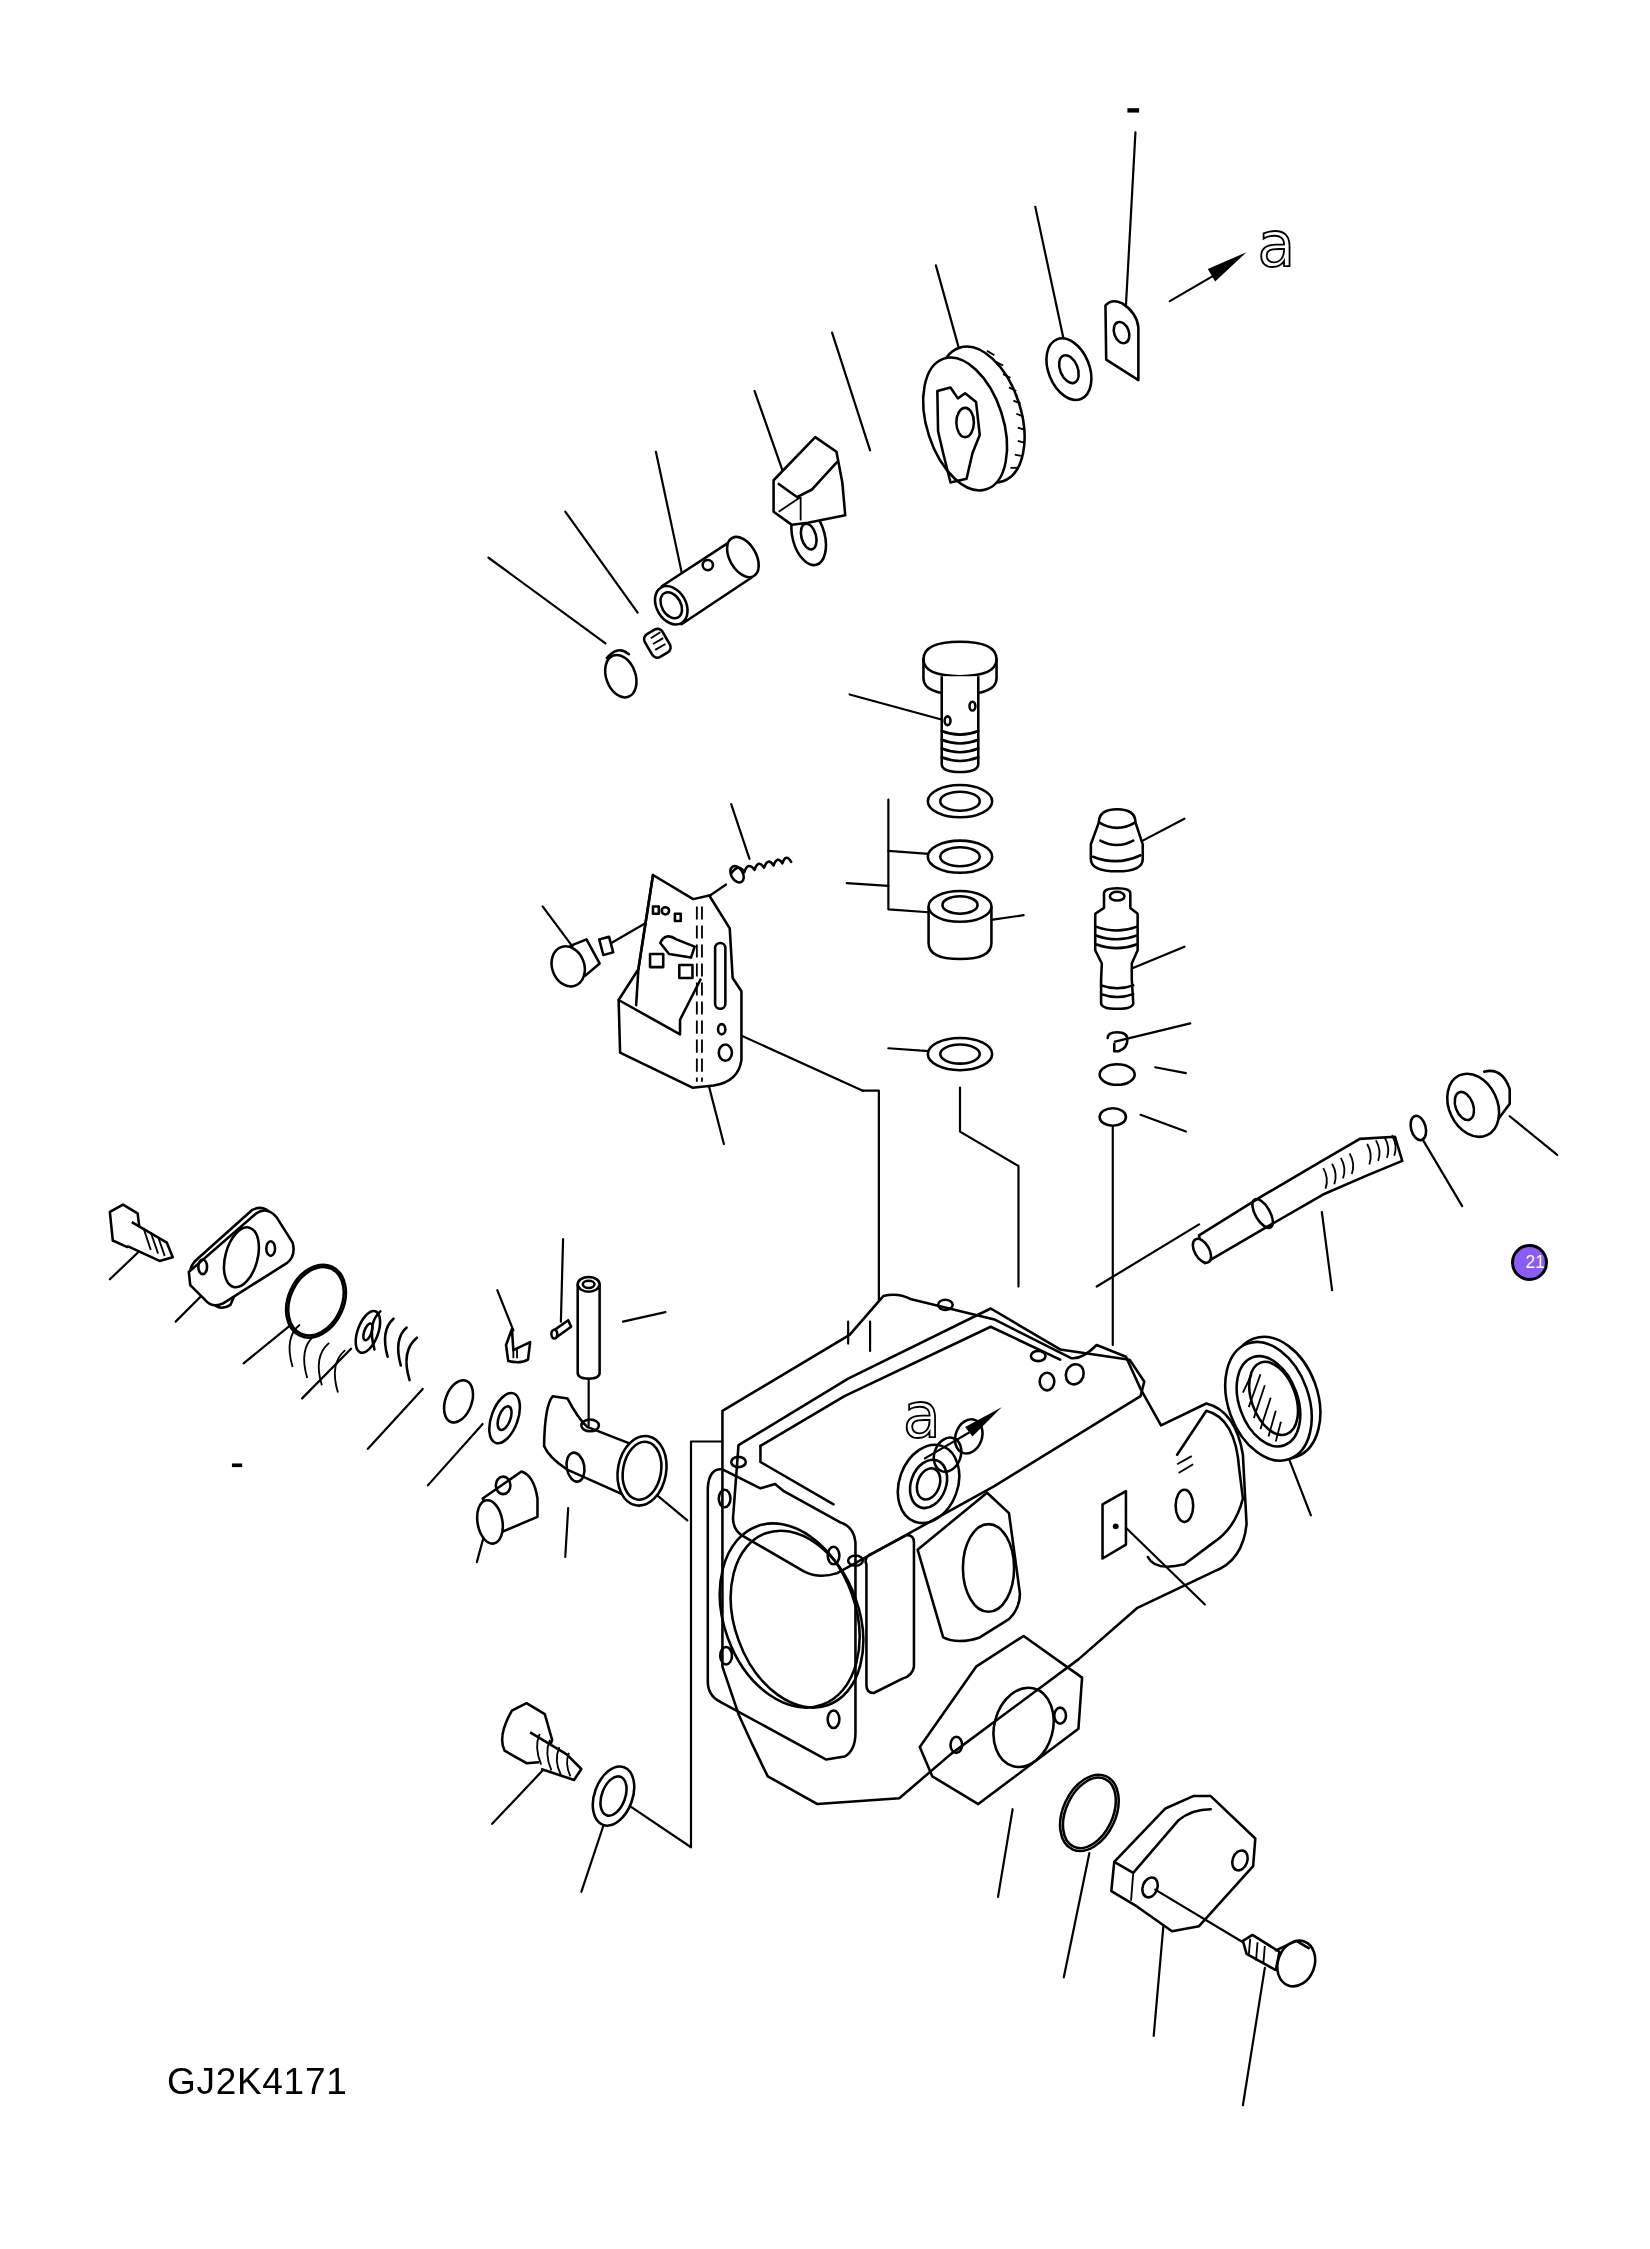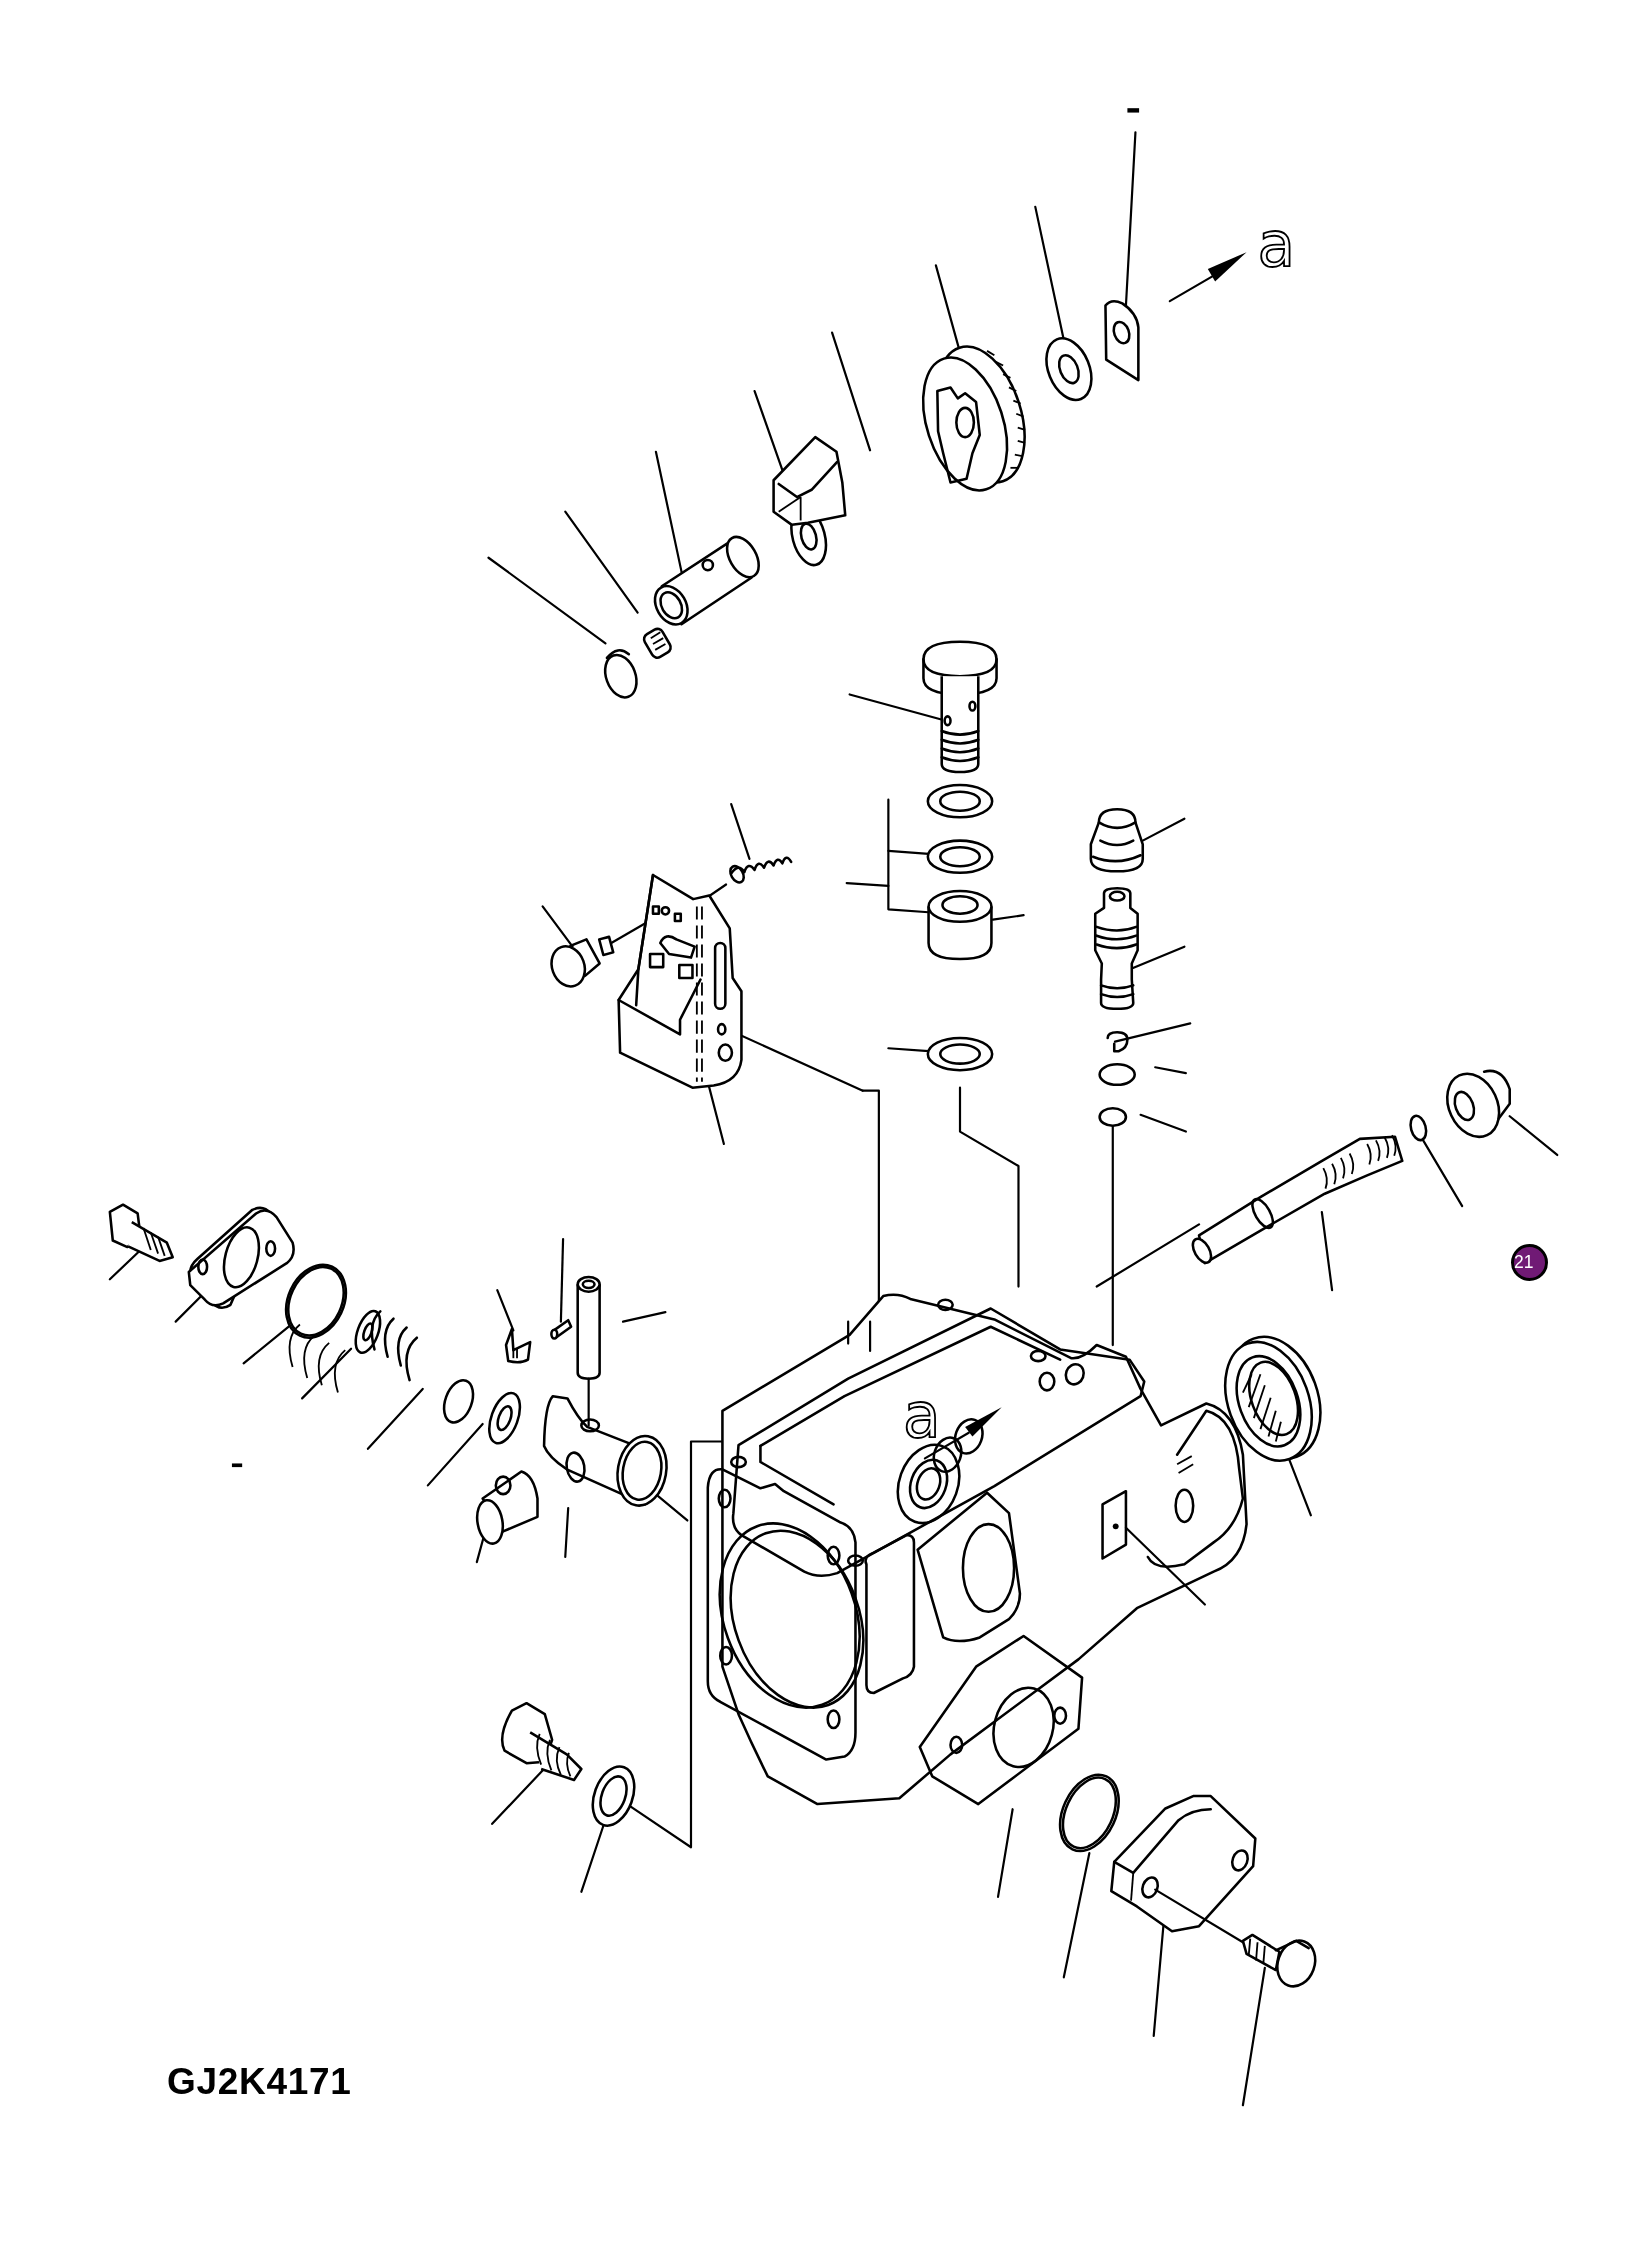--- a/index.html
+++ b/index.html
@@ -12,7 +12,7 @@
   .ref-letter { font-family: "DejaVu Sans", sans-serif; font-size: 84px; fill: #fff; stroke: #000; stroke-width: 2.5; }
   .dash-label { fill: #000; }
   .drawing-id { position: absolute; left: 167px; top: 2061px; font-family: "Liberation Sans", sans-serif; font-size: 37px; color: #000; letter-spacing: 0.7px; font-weight: bold; }
-  .callout { position: absolute; left: 1511px; top: 1244px; width: 37px; height: 37px; border-radius: 50%; background: #701a75; border: 3.7px solid #000; box-sizing: border-box; display: flex; align-items: center; justify-content: flex-start; color: #fff; font-family: "Liberation Sans", sans-serif; font-size: 17.5px; cursor: pointer; }
+  .callout { position: absolute; left: 1511px; top: 1244px; width: 37px; height: 37px; border-radius: 50%; background: #8b5cf6; border: 3.7px solid #000; box-sizing: border-box; display: flex; align-items: center; justify-content: flex-end; color: #fff; font-family: "Liberation Sans", sans-serif; font-size: 17.5px; cursor: pointer; }
 </style>
 </head>
 <body>

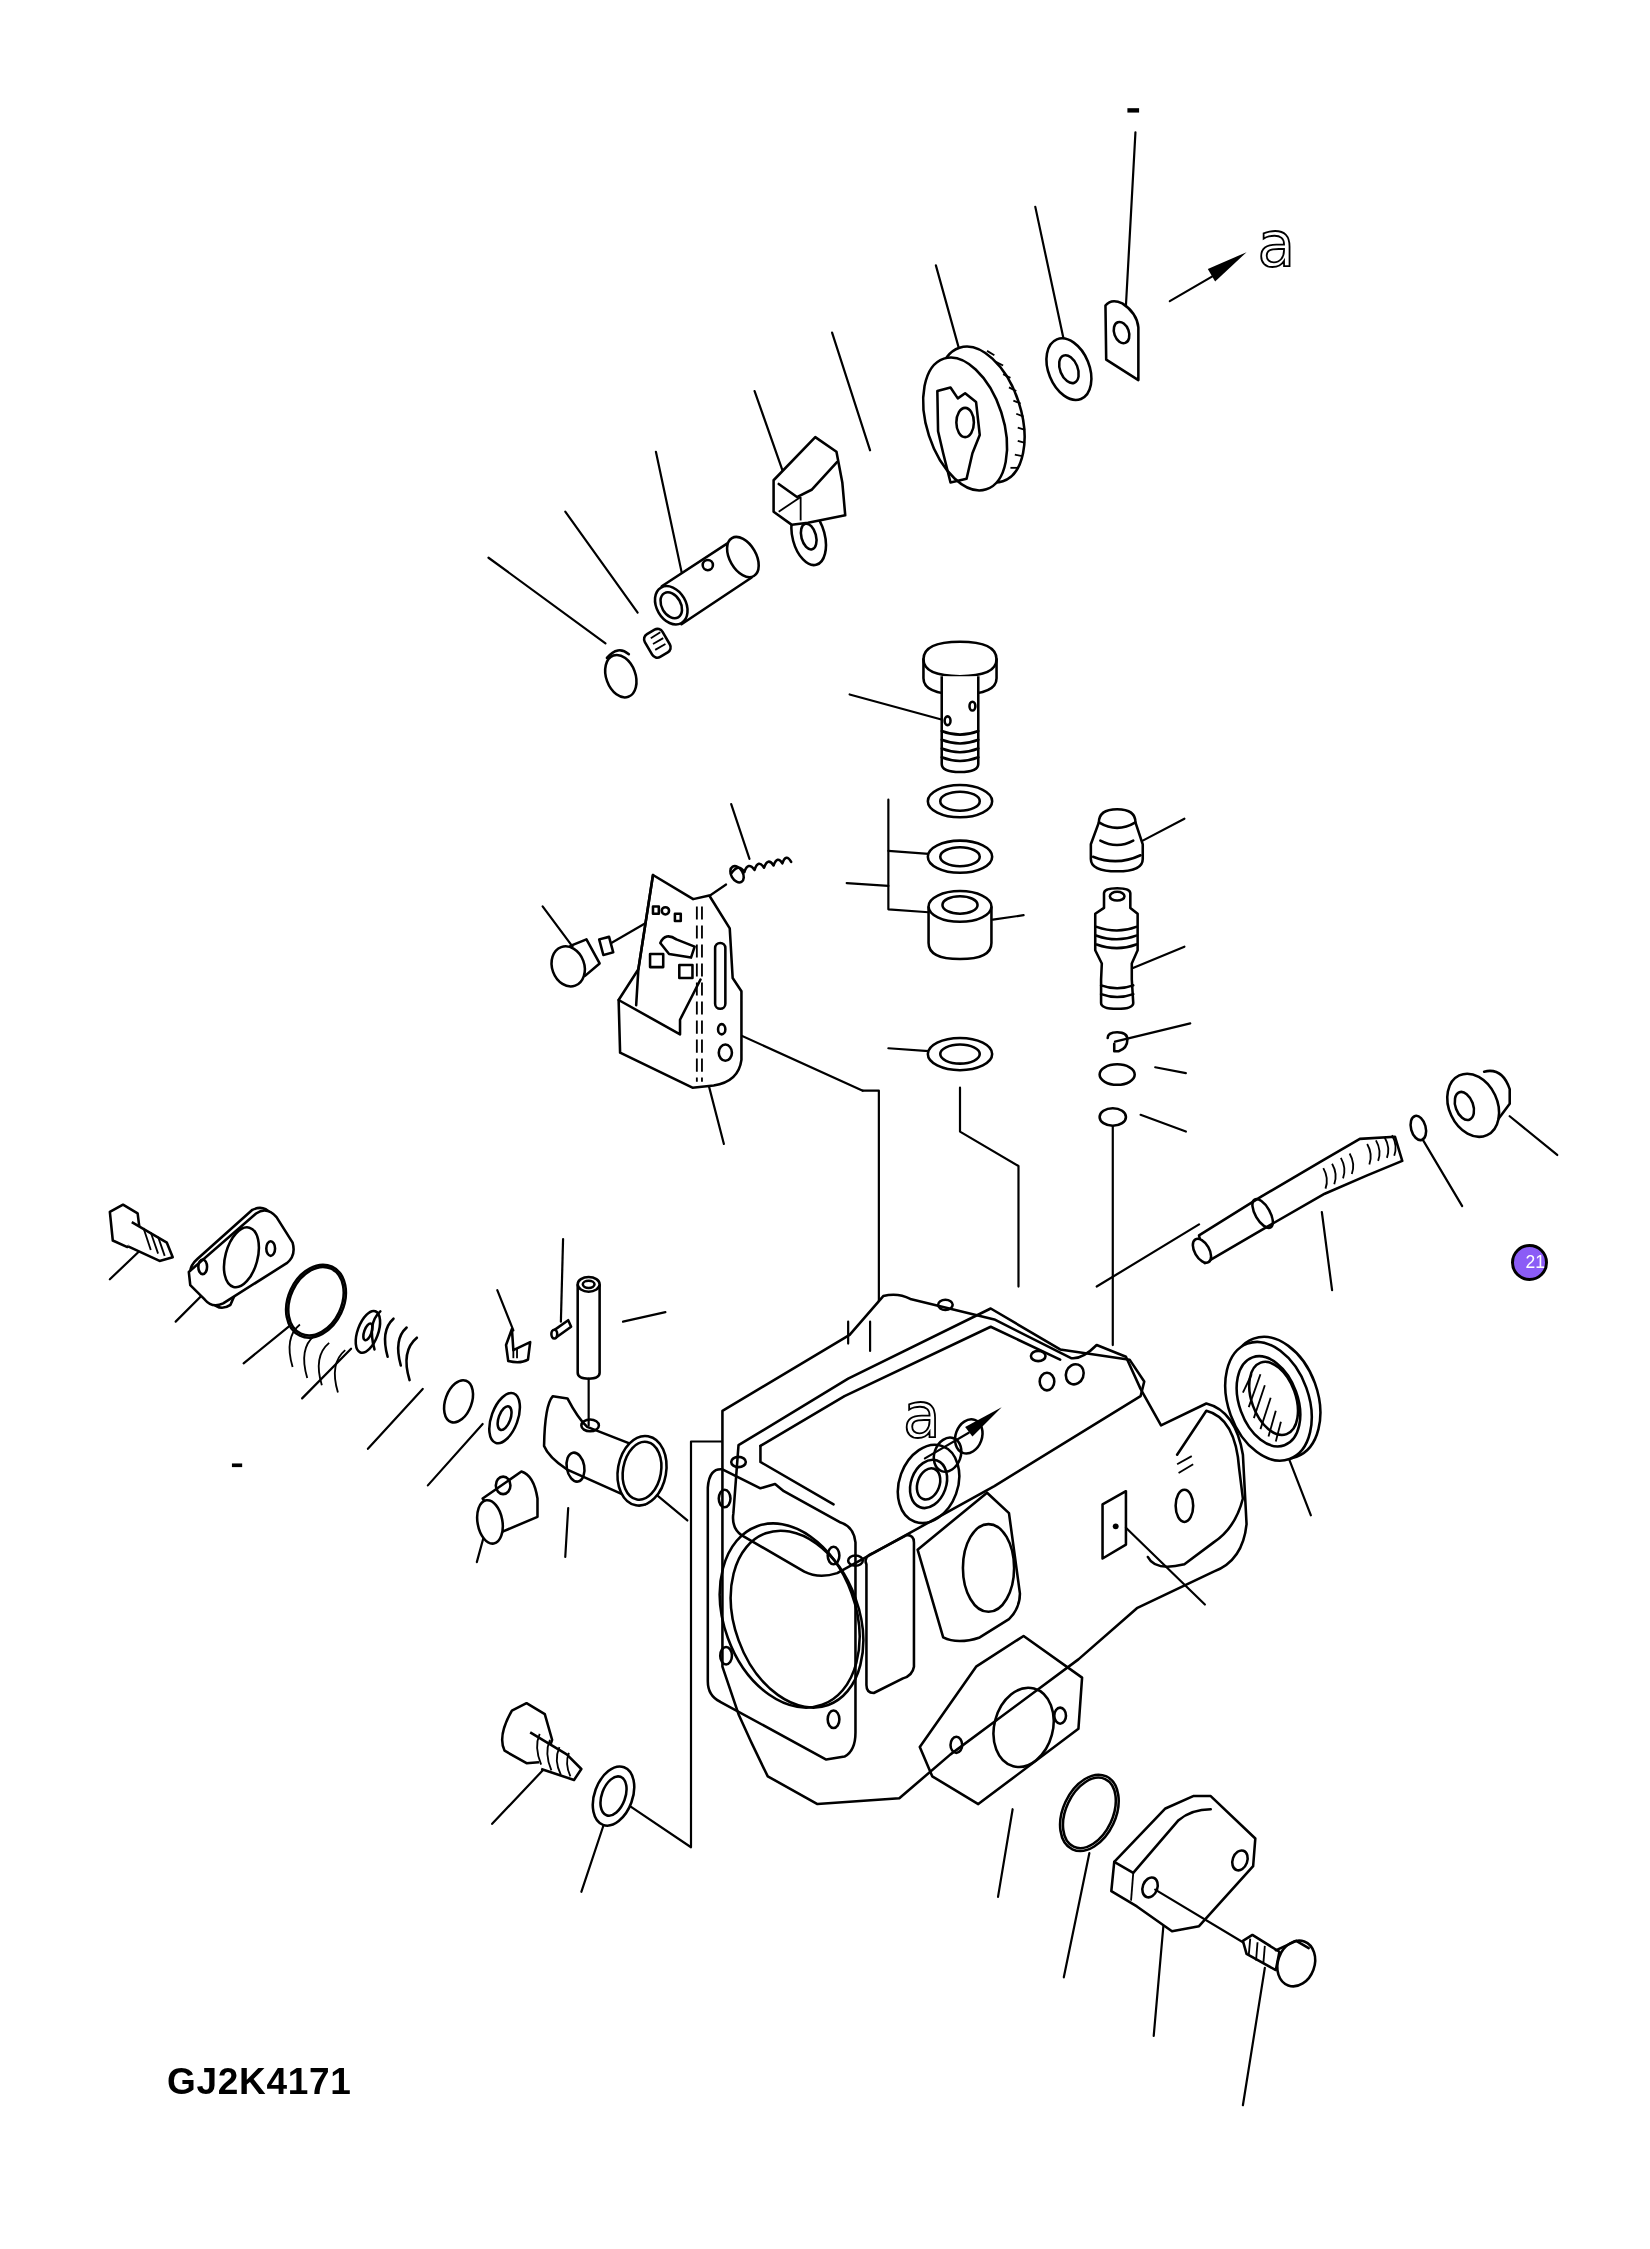--- a/index.html
+++ b/index.html
@@ -11,7 +11,7 @@
   .part-nf { stroke: #000; stroke-width: 3.5; fill: none; stroke-linejoin: round; stroke-linecap: round; }
   .ref-letter { font-family: "DejaVu Sans", sans-serif; font-size: 84px; fill: #fff; stroke: #000; stroke-width: 2.5; }
   .dash-label { fill: #000; }
-  .drawing-id { position: absolute; left: 167px; top: 2061px; font-family: "Liberation Sans", sans-serif; font-size: 37px; color: #000; letter-spacing: 0.7px; font-weight: bold; }
+  .drawing-id { position: absolute; left: 167px; top: 2061px; font-family: "Liberation Sans", sans-serif; font-size: 37px; color: #000; letter-spacing: 0.7px; }
   .callout { position: absolute; left: 1511px; top: 1244px; width: 37px; height: 37px; border-radius: 50%; background: #8b5cf6; border: 3.7px solid #000; box-sizing: border-box; display: flex; align-items: center; justify-content: flex-end; color: #fff; font-family: "Liberation Sans", sans-serif; font-size: 17.5px; cursor: pointer; }
 </style>
 </head>

